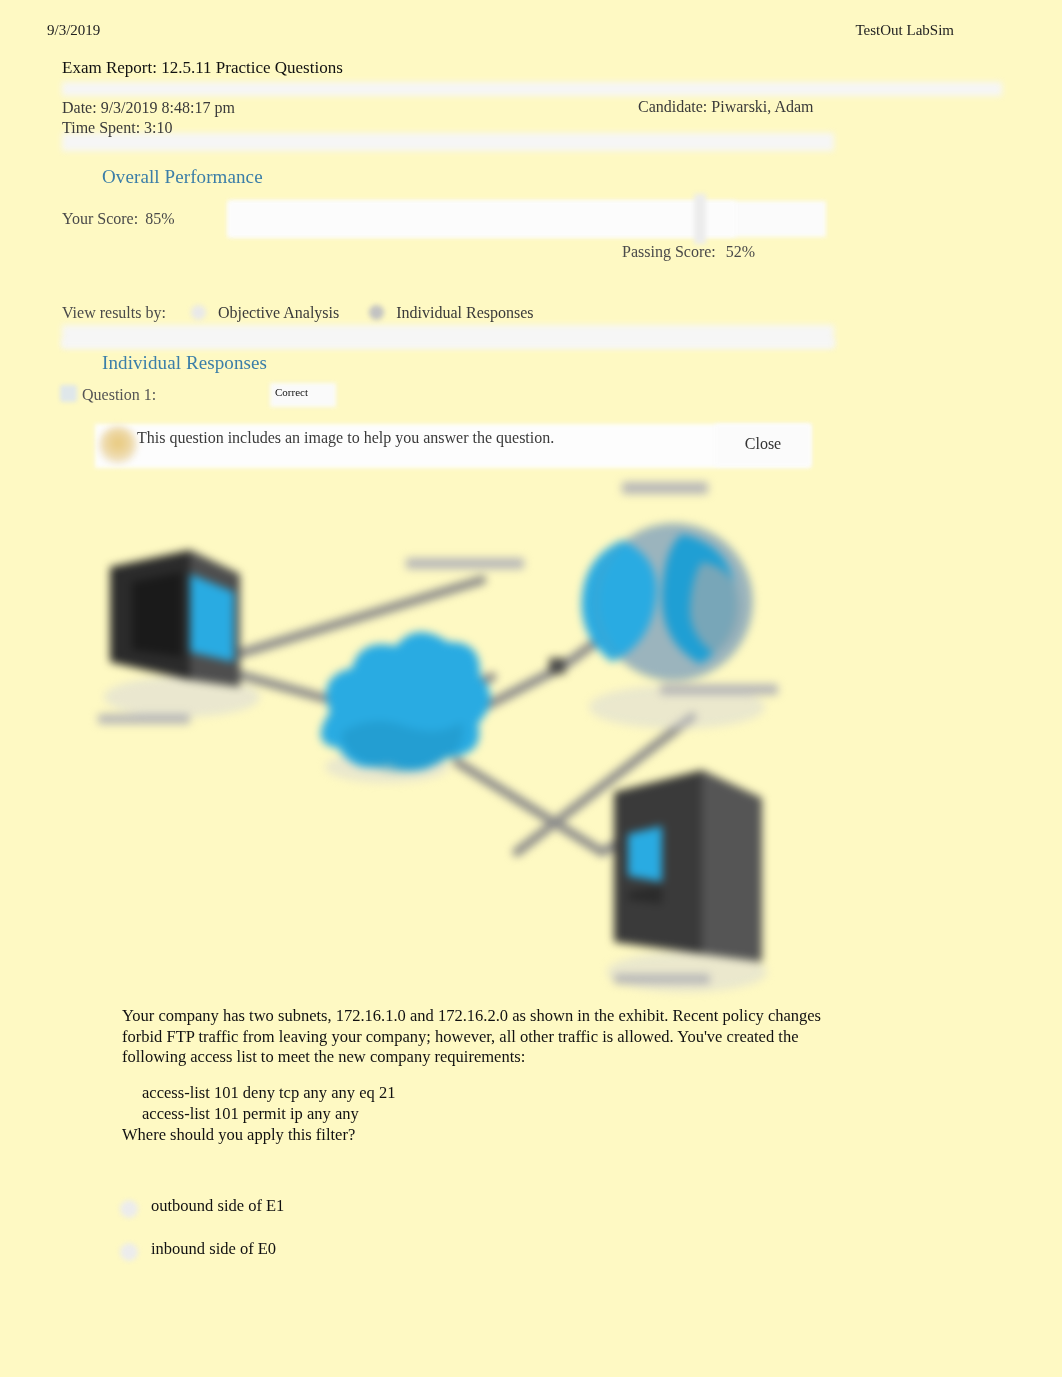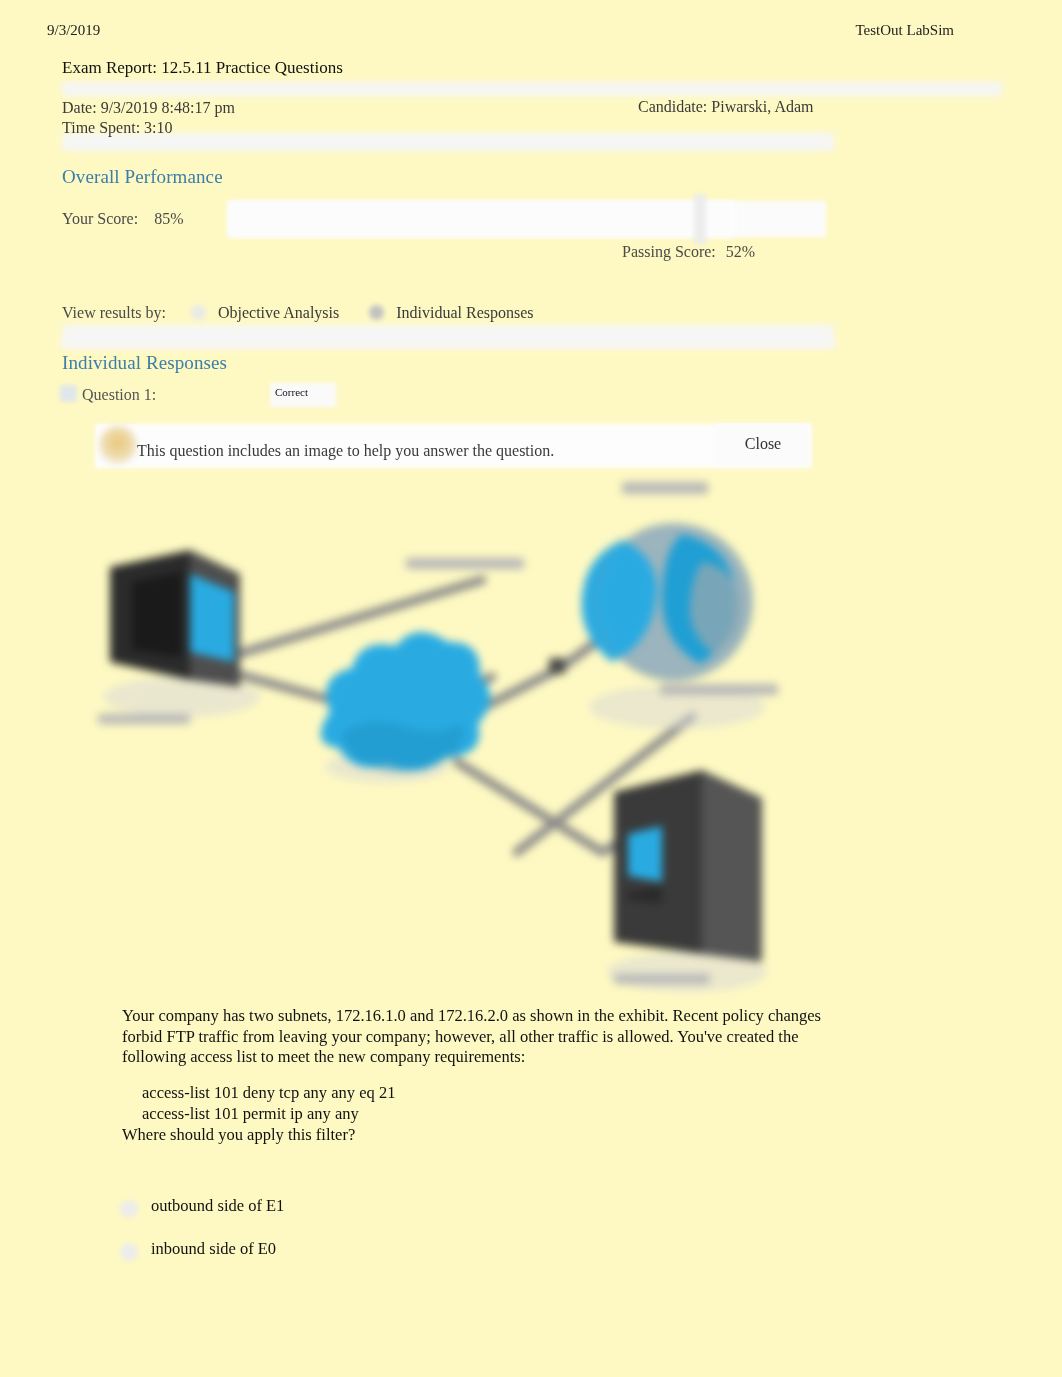--- a/index.html
+++ b/index.html
@@ -117,6 +117,7 @@
     font-size: 19px;
     color: #3b7ea8;
     letter-spacing: 0.1px;
+    margin-left: 40px;
   }
   .heading-overall { left: 62px; top: 166px; }
   .heading-individual { left: 62px; top: 352px; }

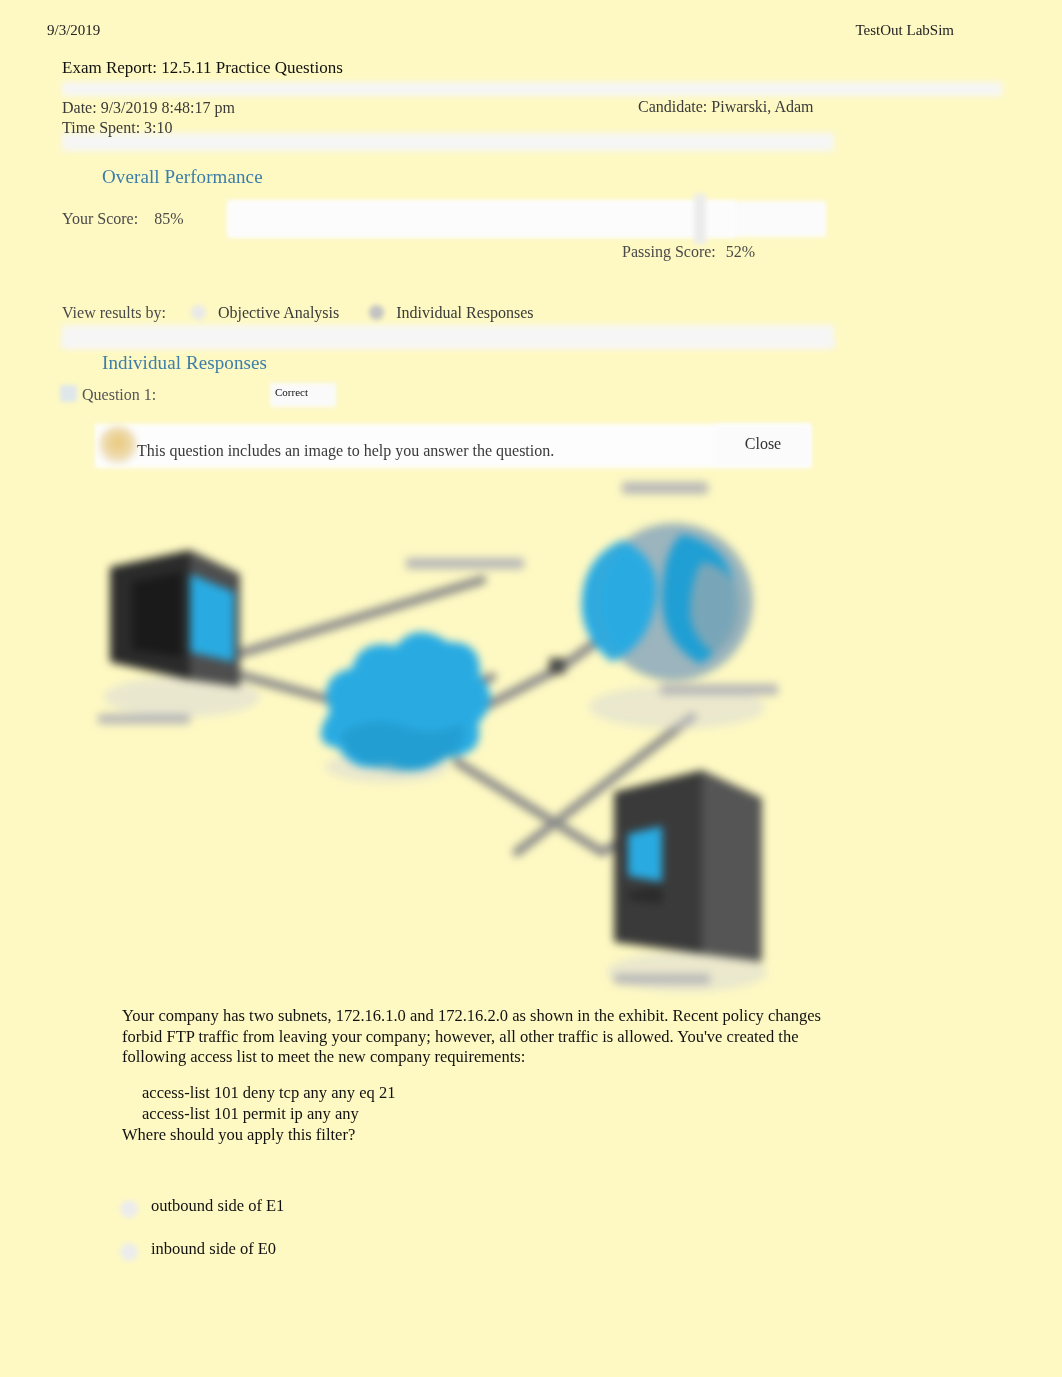--- a/index.html
+++ b/index.html
@@ -131,7 +131,7 @@
     color: #4a4a4a;
     white-space: nowrap;
   }
-  .score-value { margin-left: 16px; color: #4a4a4a; }
+  .score-value { margin-left: 7px; color: #4a4a4a; }
 
   .score-bar-wrap {
     position: absolute;

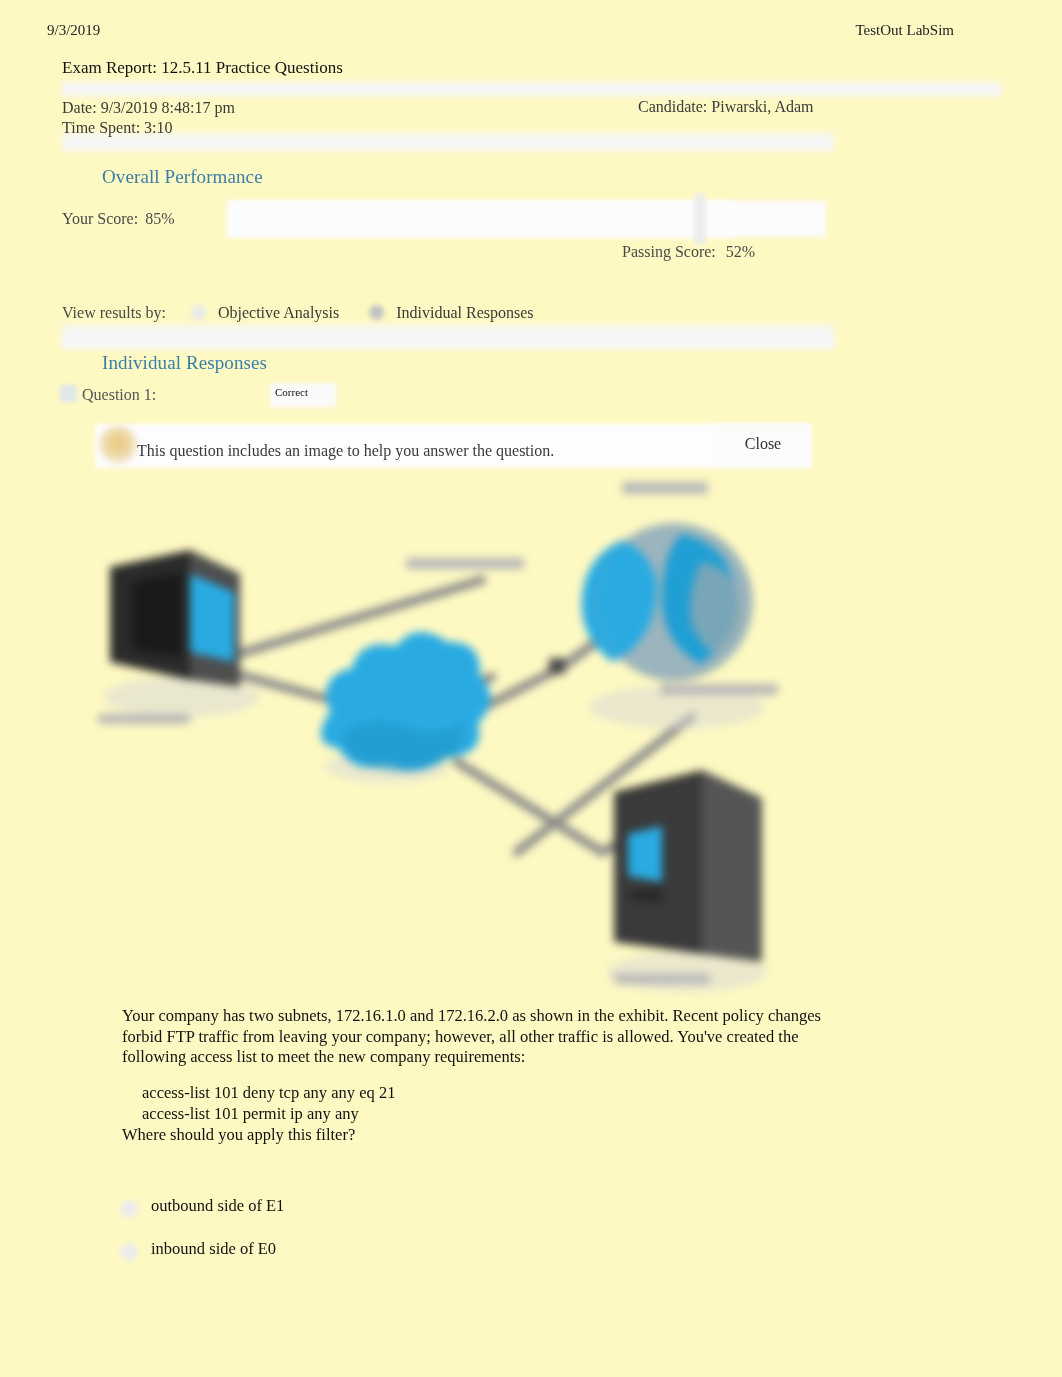--- a/index.html
+++ b/index.html
@@ -282,7 +282,7 @@
   .notice-text {
     position: absolute;
     left: 42px;
-    top: 18px;
+    top: 5px;
     font-size: 16px;
     color: #3a3a3a;
     white-space: nowrap;

